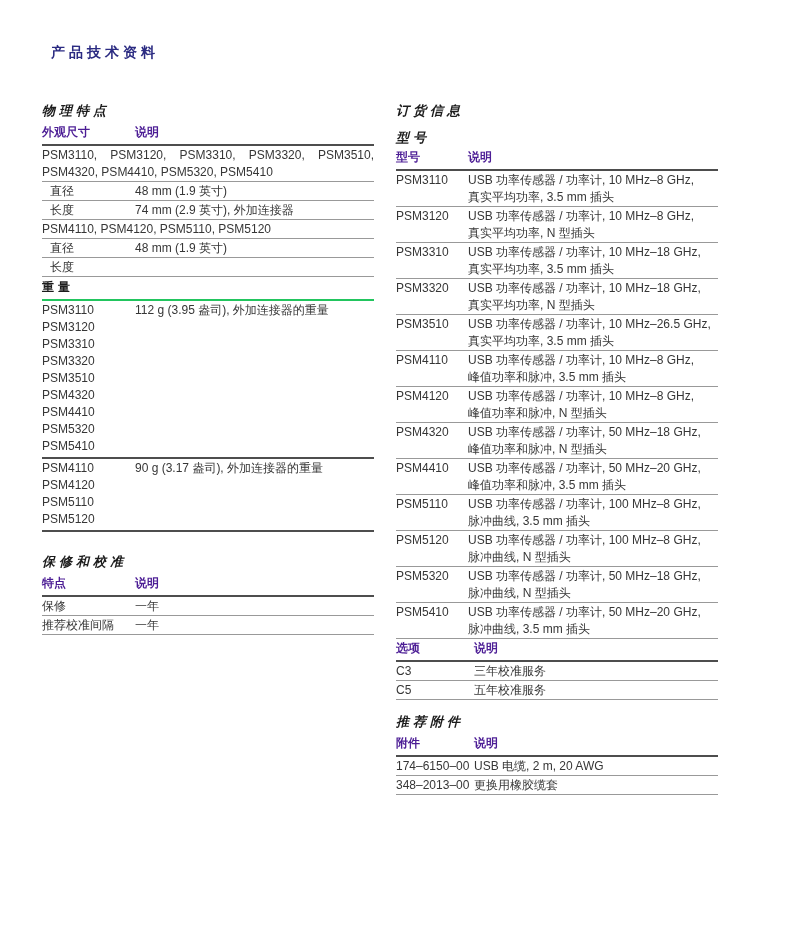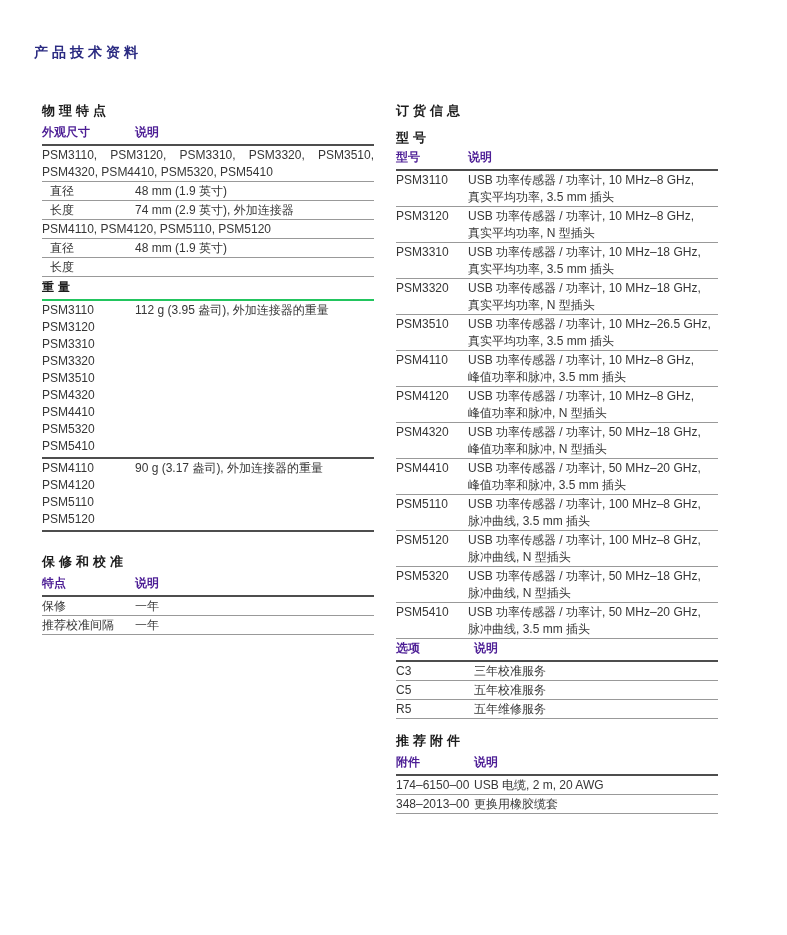--- a/index.html
+++ b/index.html
@@ -13,7 +13,7 @@
     overflow:hidden;
   }
   .page-title {
-    position:absolute; left:34px; top:44px;
+    position:absolute; left:51px; top:44px;
     font-size:14px; font-weight:bold; letter-spacing:4px;
     color:#2b2b82;
   }

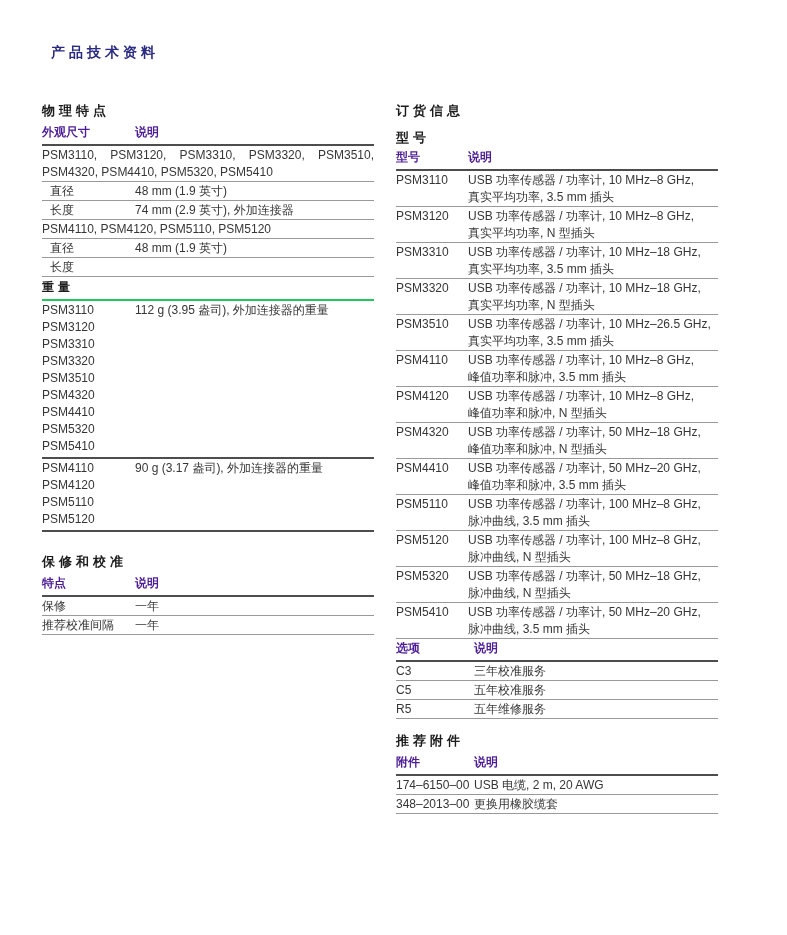--- a/index.html
+++ b/index.html
@@ -23,7 +23,7 @@
 
   .sec-heading {
     font-size:13px; font-weight:bold; letter-spacing:4px;
-    color:#1c1c1c; line-height:17px; margin-bottom:4px;
+    color:#1c1c1c; line-height:17px; margin-bottom:4px;font-style:italic;
   }
   .sub-heading {
     font-weight:bold; letter-spacing:4px; color:#1c1c1c;

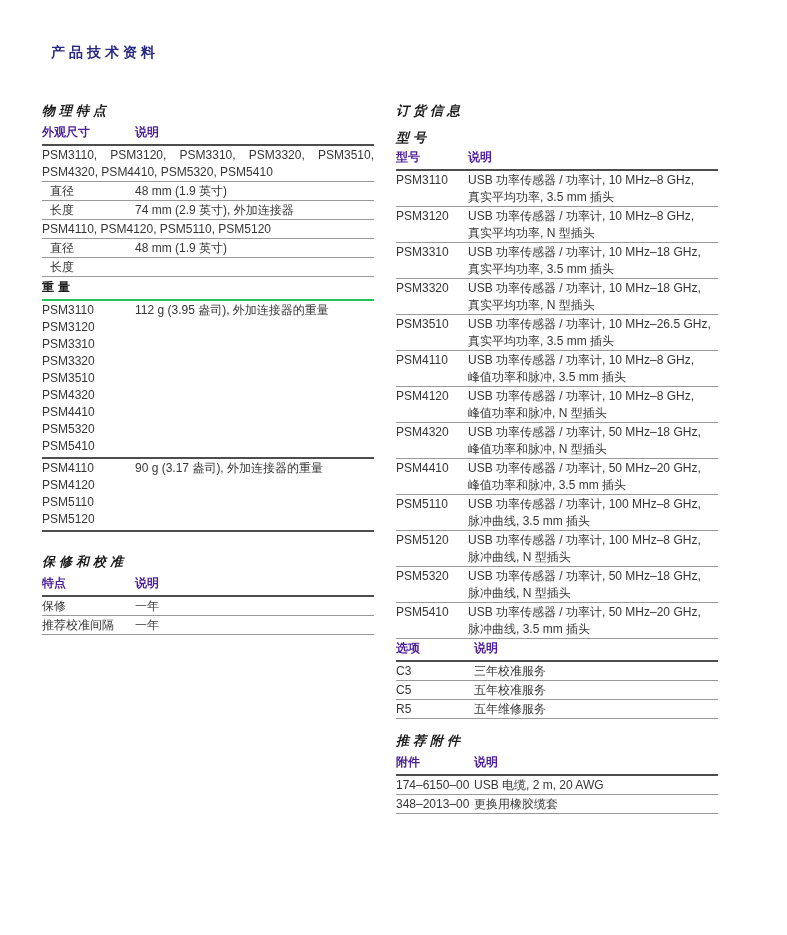--- a/index.html
+++ b/index.html
@@ -255,10 +255,6 @@
         <div>C5</div>
         <div>五年校准服务</div>
       </div>
-      <div class="row g78">
-        <div>R5</div>
-        <div>五年维修服务</div>
-      </div>
     </div>
 
     <div class="sec-heading svc">推荐附件</div>

